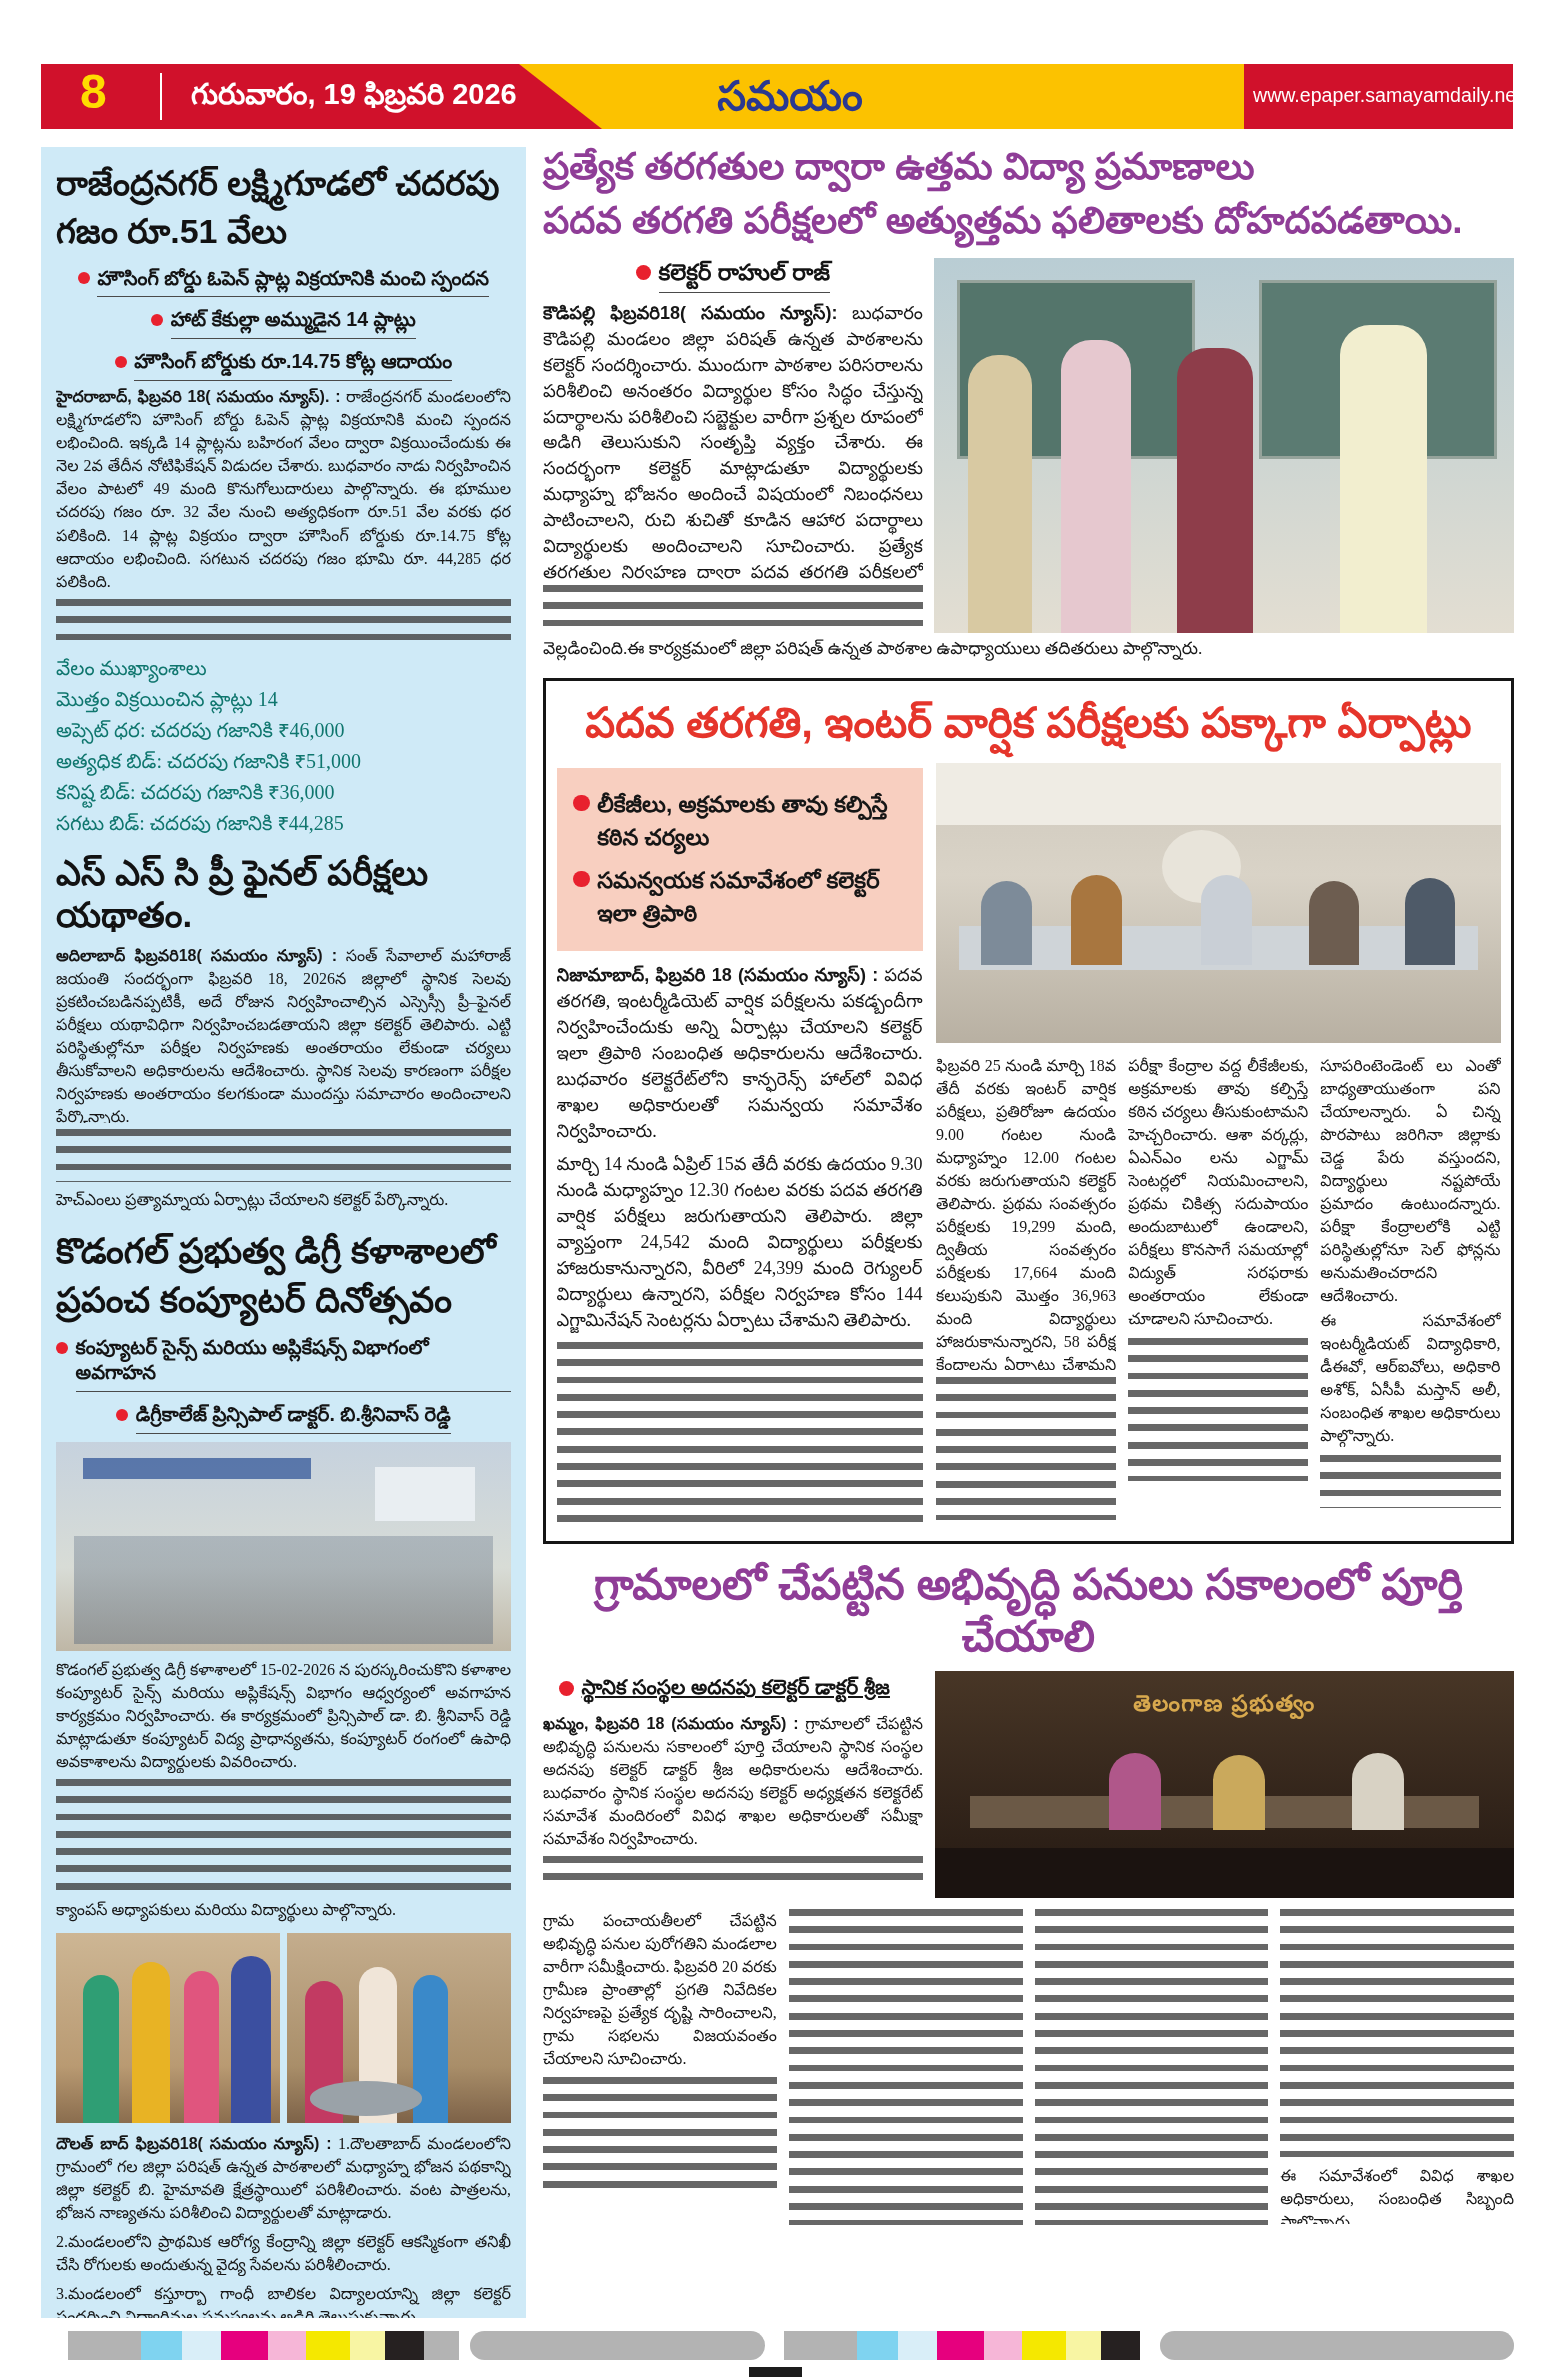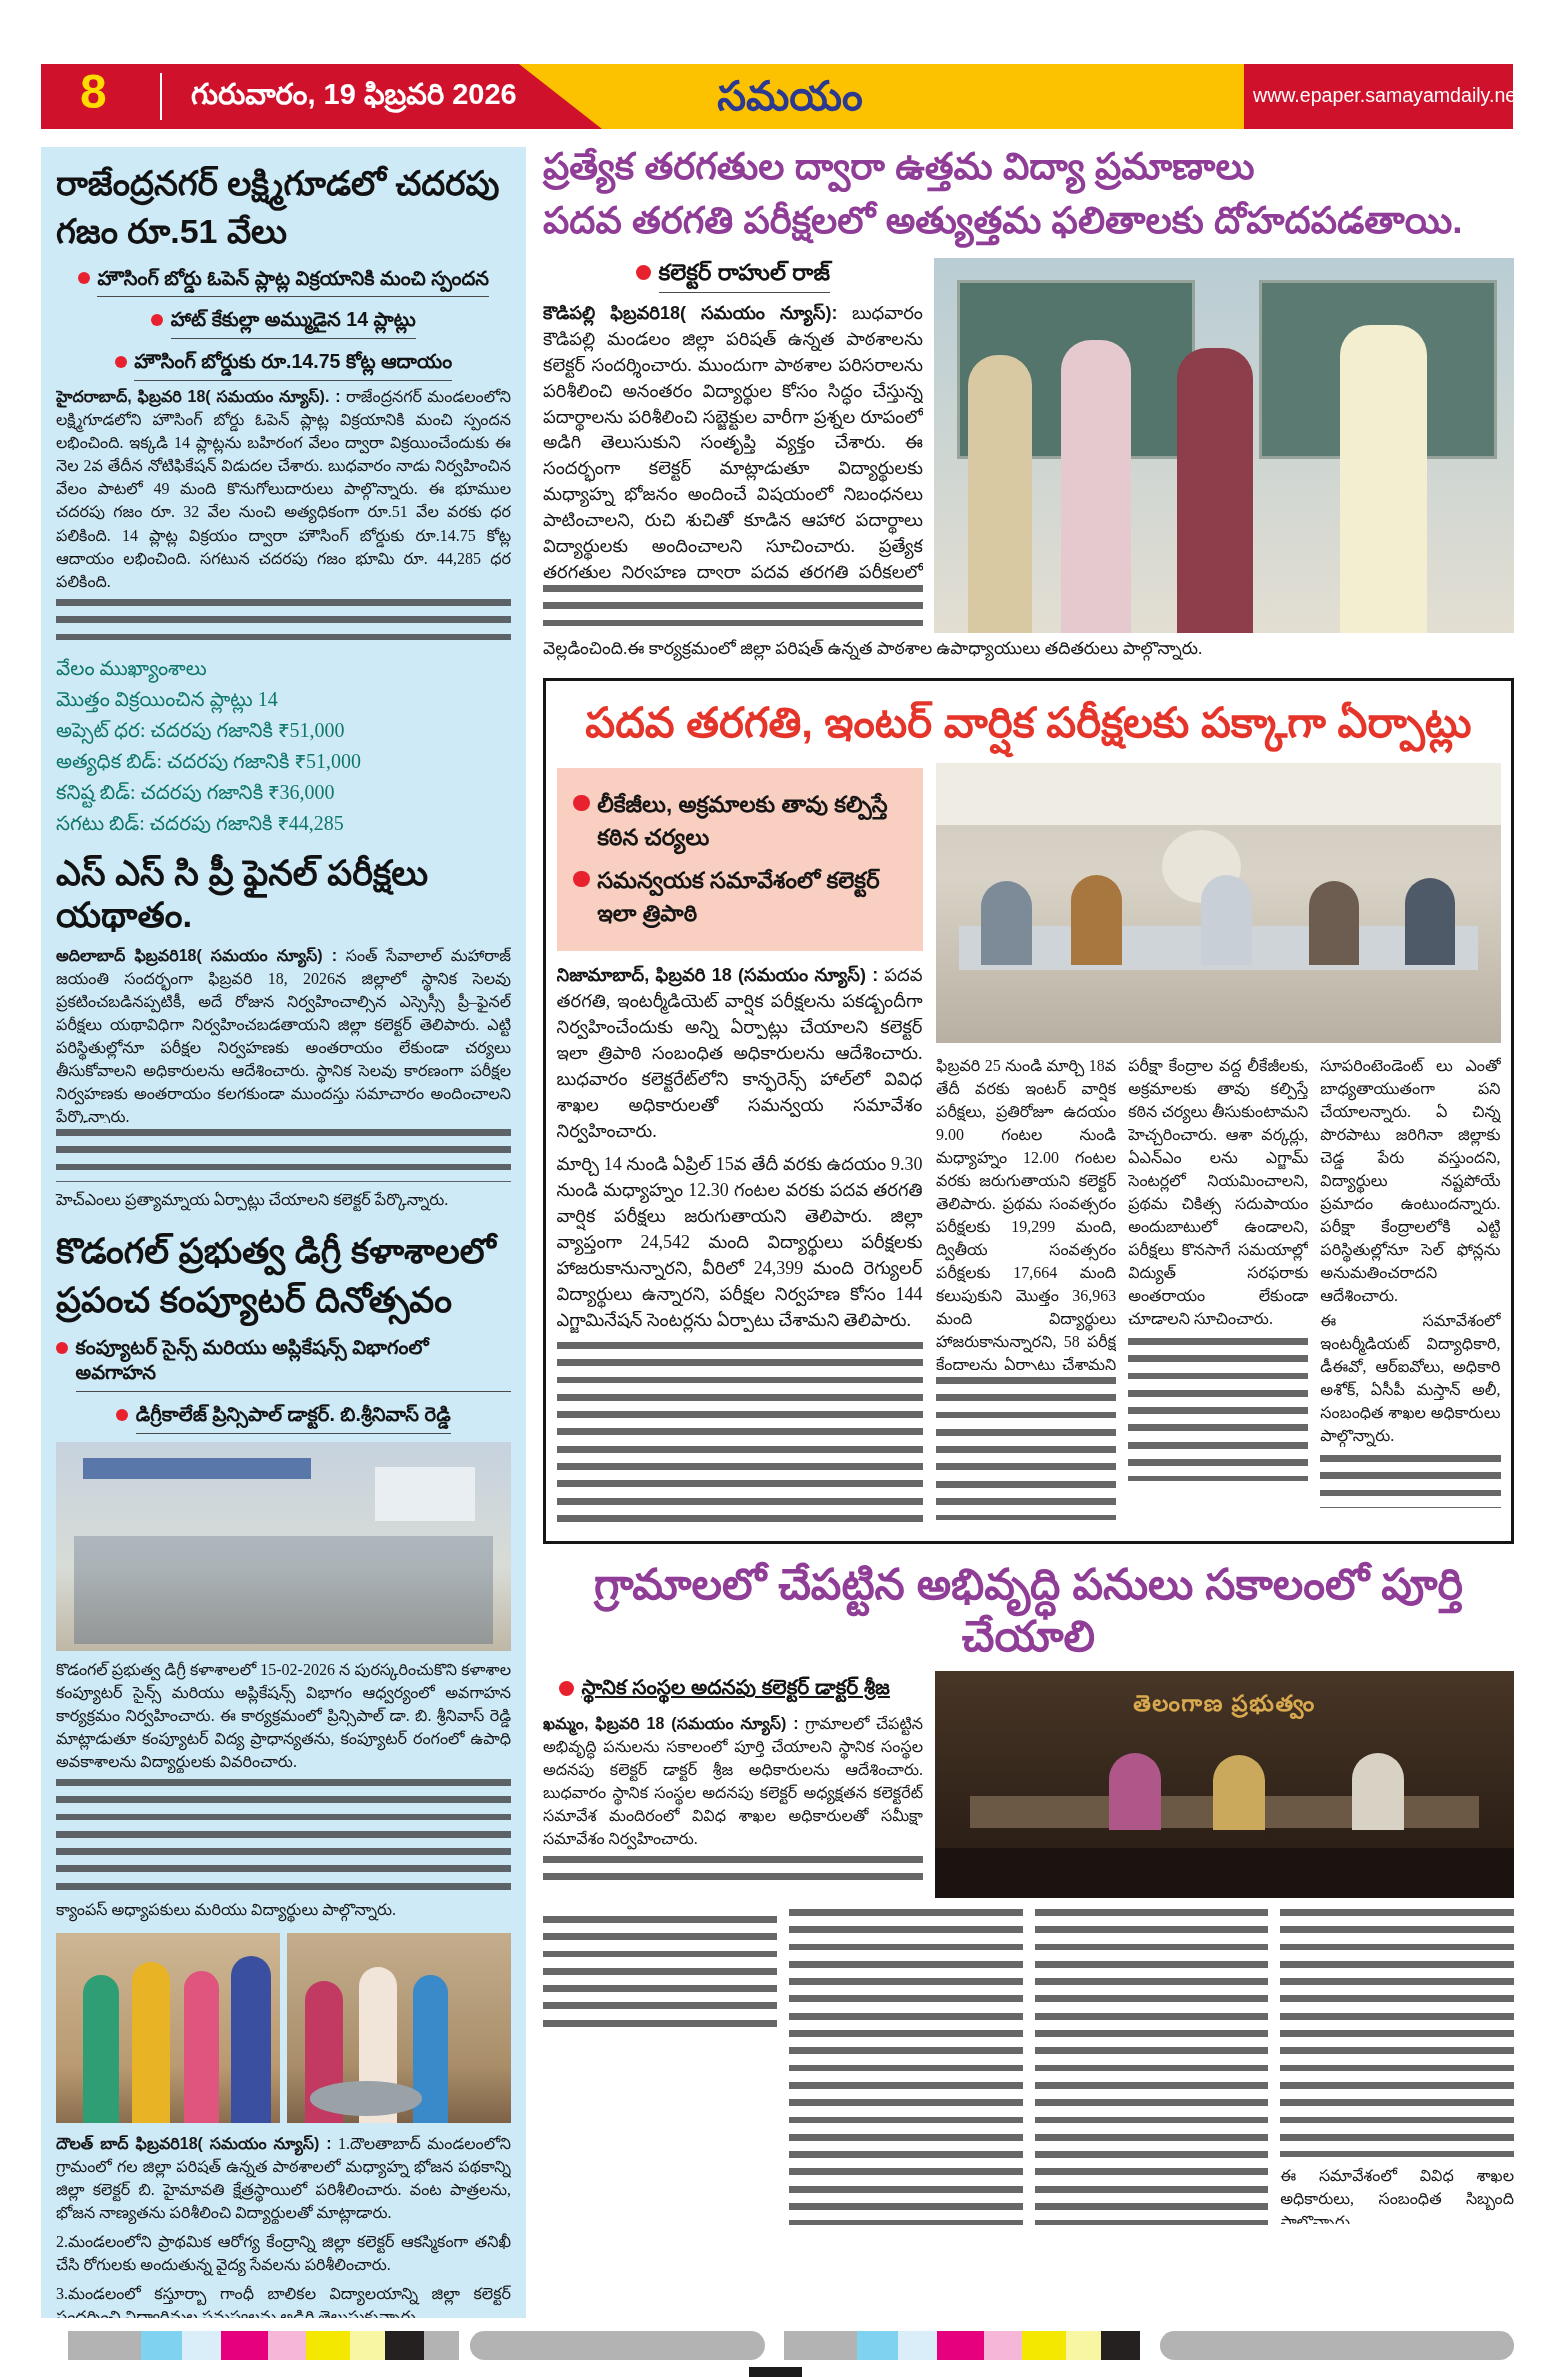--- a/index.html
+++ b/index.html
@@ -121,7 +121,7 @@
       <div class="list">
         <div>వేలం ముఖ్యాంశాలు</div>
         <div>మొత్తం విక్రయించిన ప్లాట్లు 14</div>
-        <div>అప్సెట్ ధర: చదరపు గజానికి ₹51,000</div>
+        <div>అప్సెట్ ధర: చదరపు గజానికి ₹46,000</div>
         <div>అత్యధిక బిడ్: చదరపు గజానికి ₹51,000</div>
         <div>కనిష్ట బిడ్: చదరపు గజానికి ₹36,000</div>
         <div>సగటు బిడ్: చదరపు గజానికి ₹44,285</div>

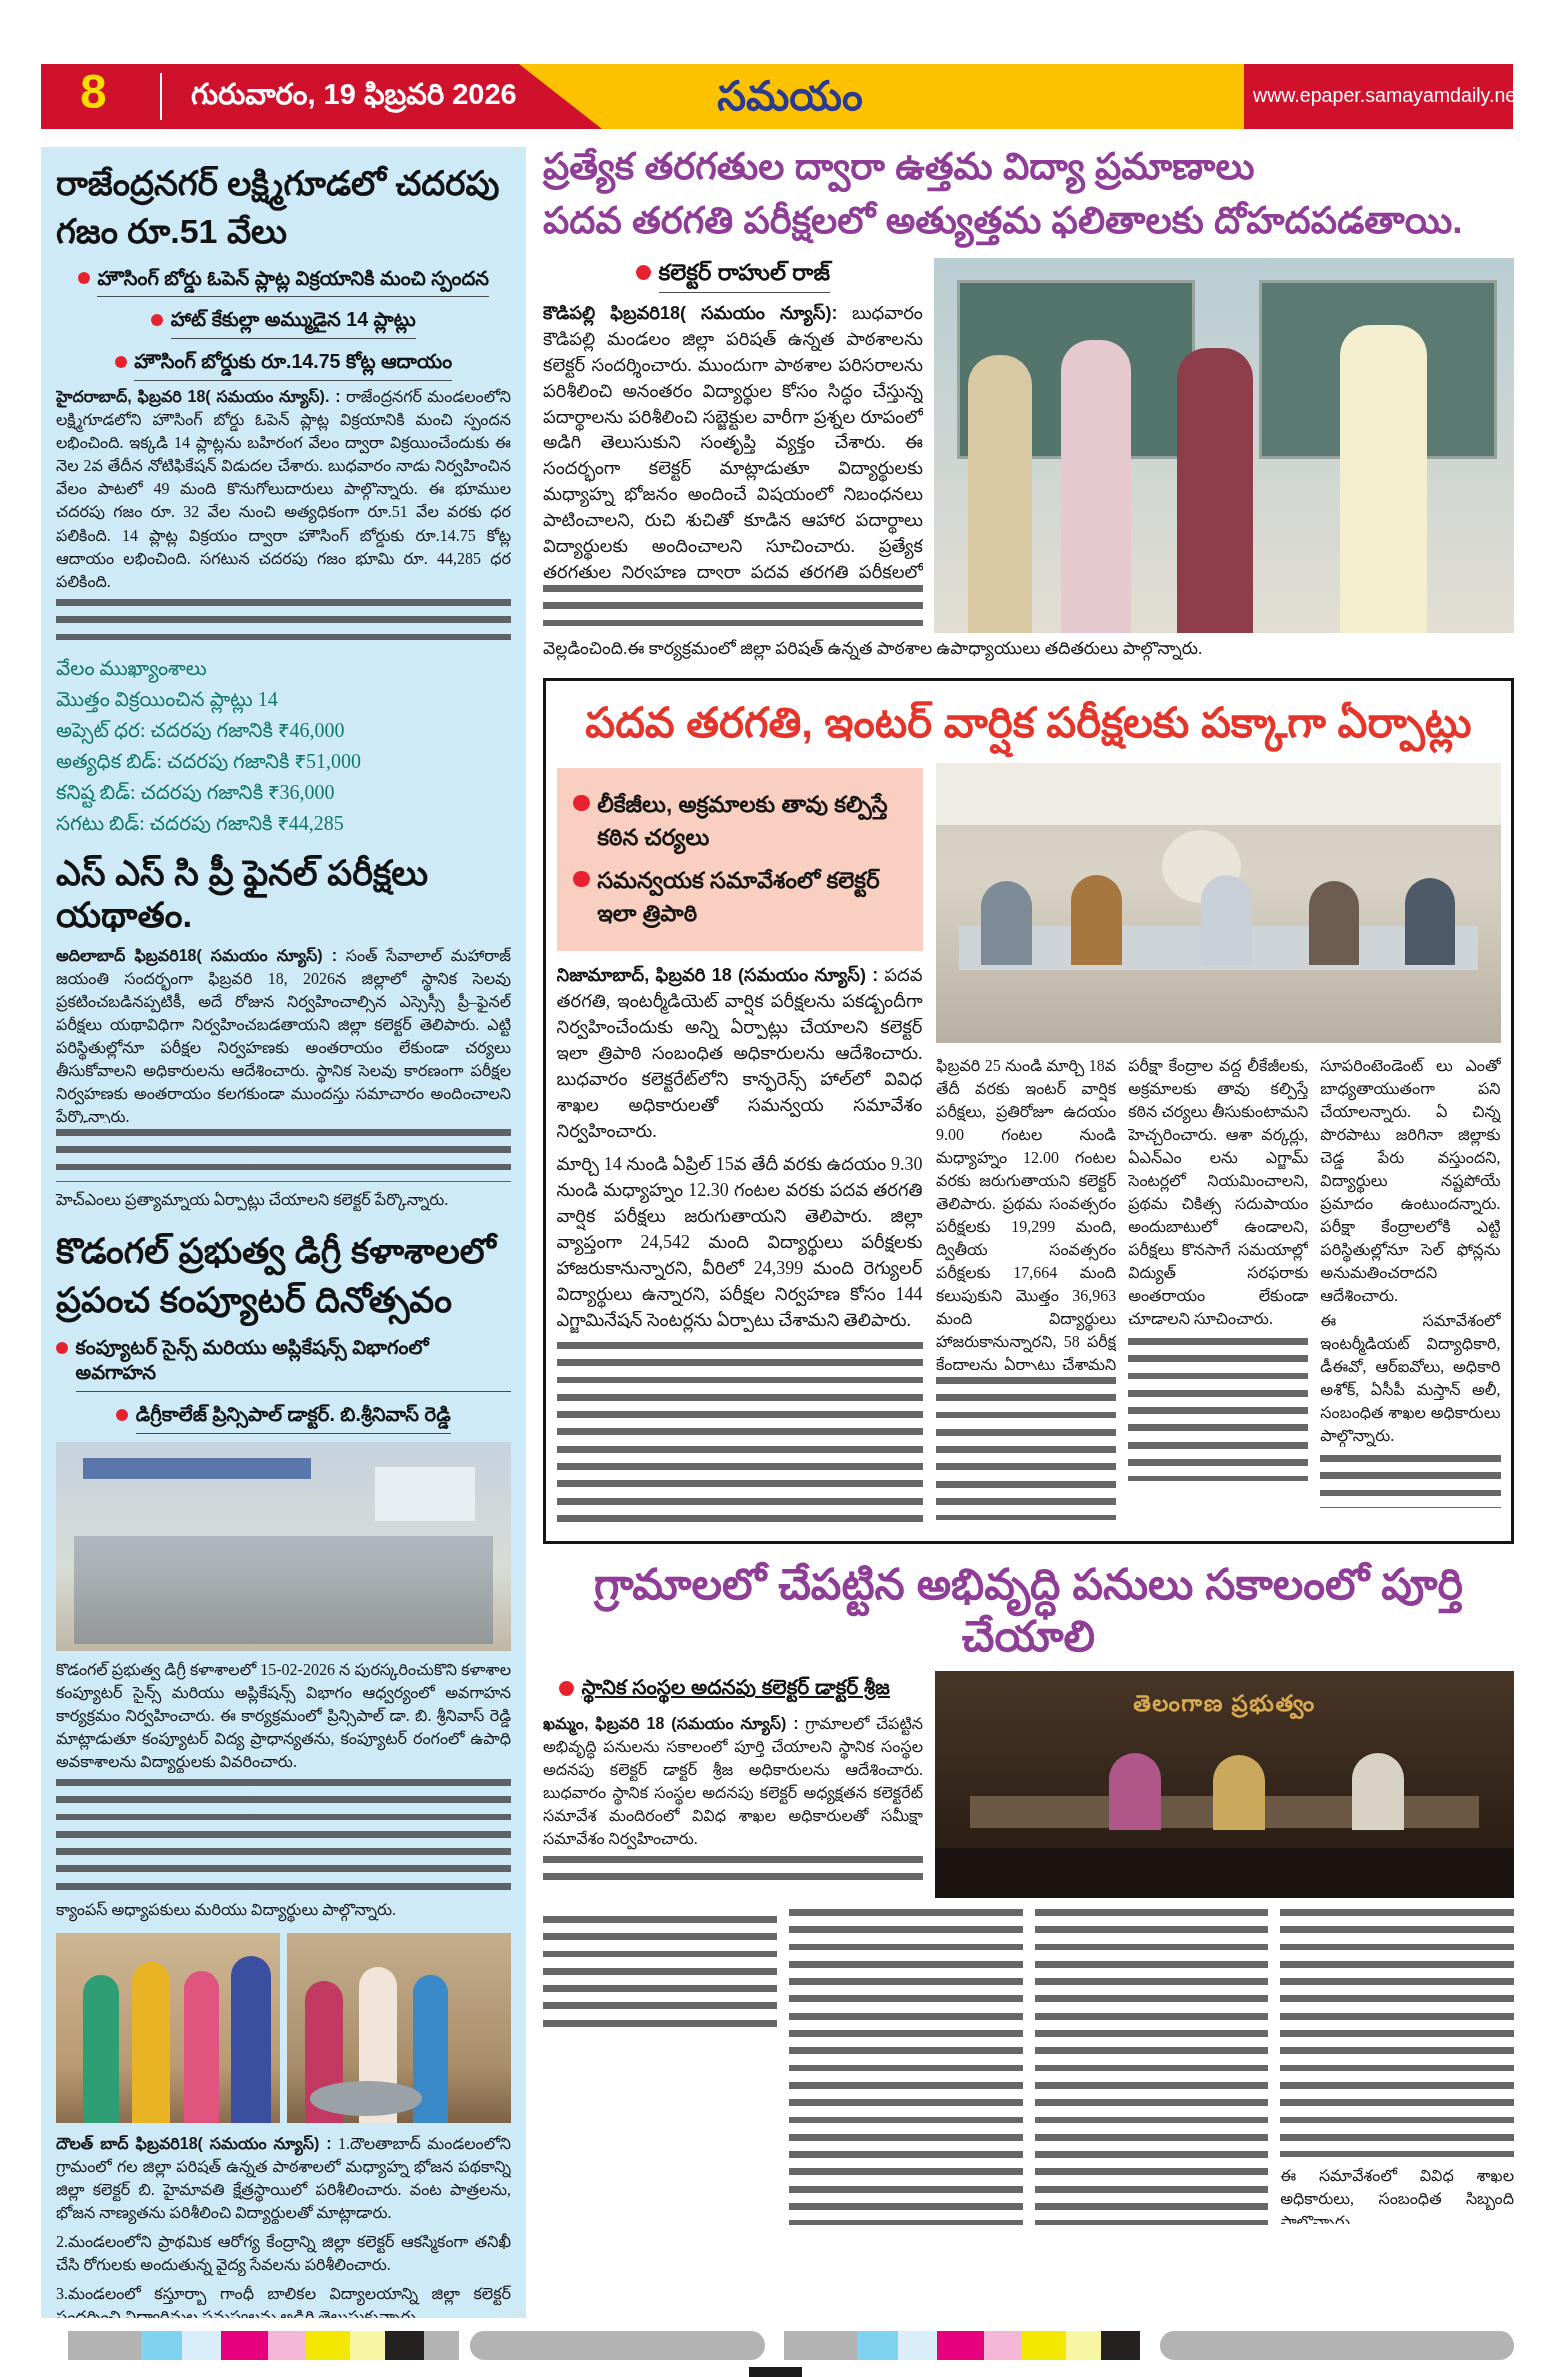--- a/index.html
+++ b/index.html
@@ -299,6 +299,7 @@
       </div>
       <div class="m3-cols">
         <div class="m3-col">
+          <div class="body" style="max-height:188px;overflow:hidden;">గ్రామ పంచాయతీలలో చేపట్టిన అభివృద్ధి పనుల పురోగతిని మండలాల వారీగా సమీక్షించారు. ఫిబ్రవరి 20 వరకు గ్రామీణ ప్రాంతాల్లో ప్రగతి నివేదికల నిర్వహణపై ప్రత్యేక దృష్టి సారించాలని, గ్రామ సభలను విజయవంతం చేయాలని సూచించారు.</div>
           <div class="fill" style="height:120px;margin-top:7.5px;"></div>
         </div>
         <div class="m3-col">

